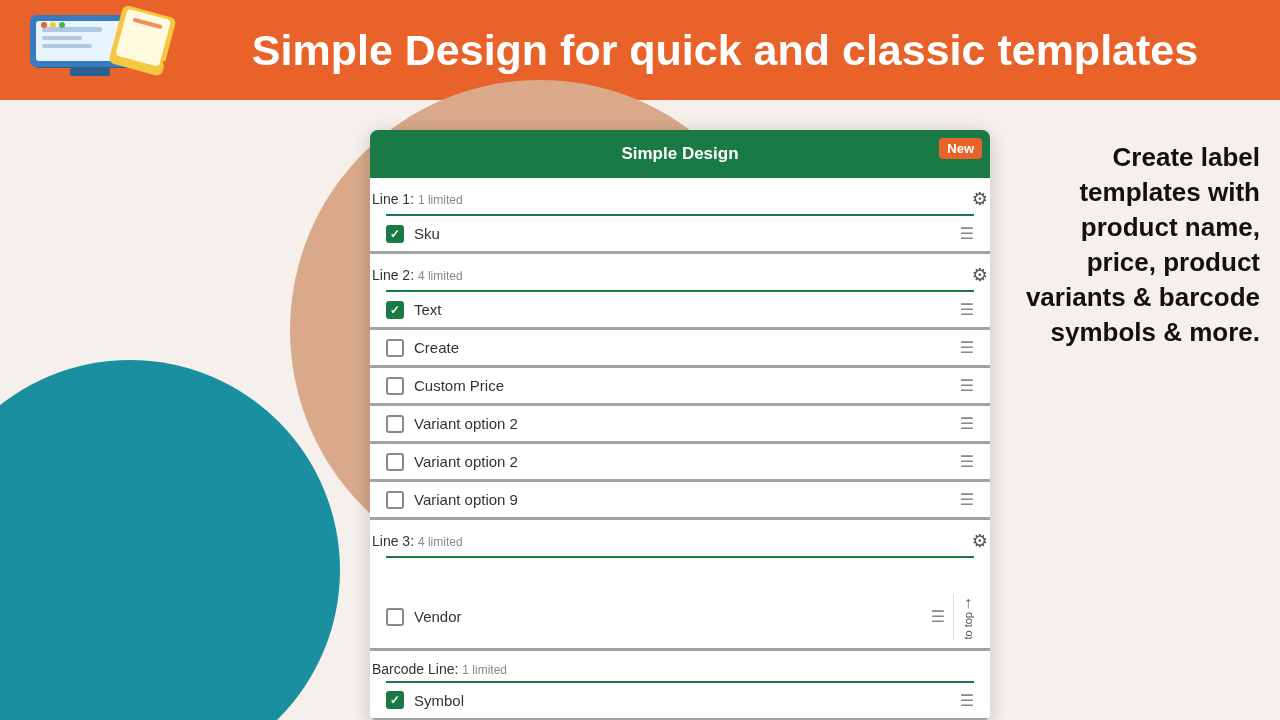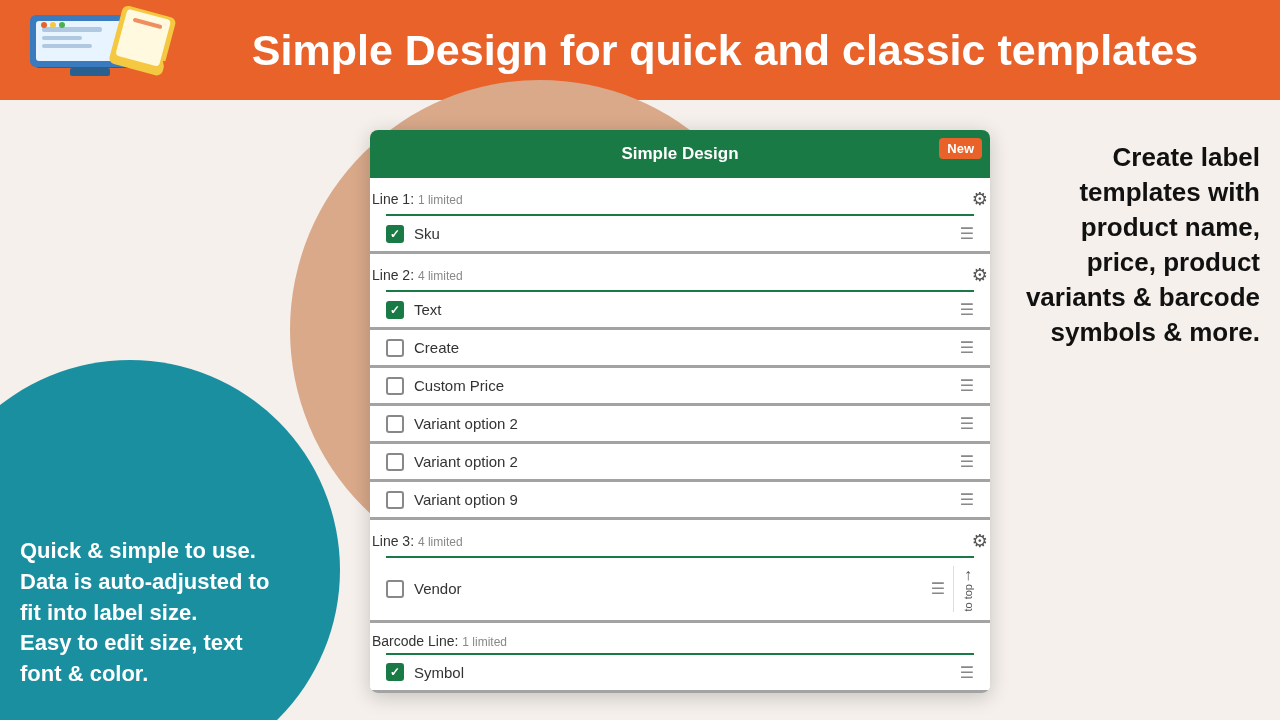--- a/index.html
+++ b/index.html
@@ -281,11 +281,6 @@
 
   <div class="left-panel">
     <div class="teal-circle"></div>
-    <div class="left-text">
-      Quick &amp; simple to use.<br>
-      Data is auto-adjusted to fit into label size.<br>
-      Easy to edit size, text font &amp; color.
-    </div>
   </div>
 
   <div class="center-panel">

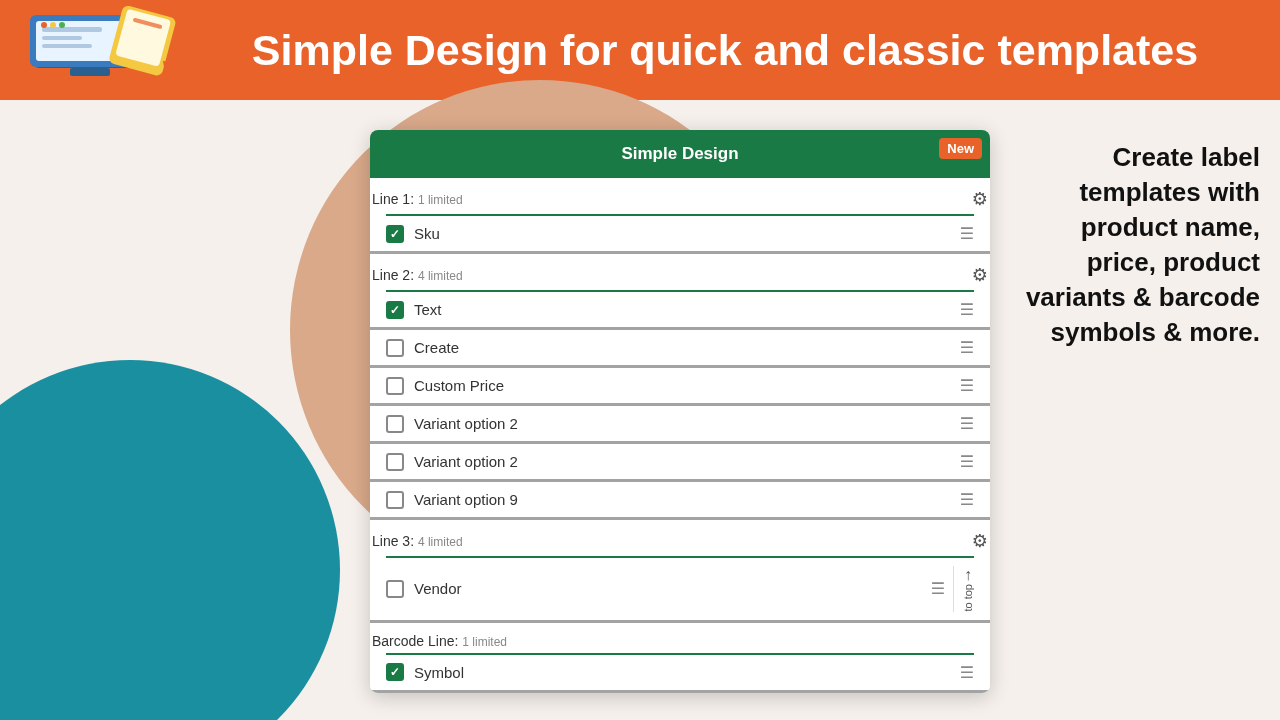--- a/index.html
+++ b/index.html
@@ -361,7 +361,7 @@
           <span class="gear-icon">⚙</span>
         </div>
         <div class="section-divider"></div>
-        <div class="row-item" style="position:relative;">
+        <div class="row-item" style="position:relative;margin-top:28px;">
           <div class="row-left">
             <div class="checkbox"></div>
             <span class="row-label">Vendor</span>

